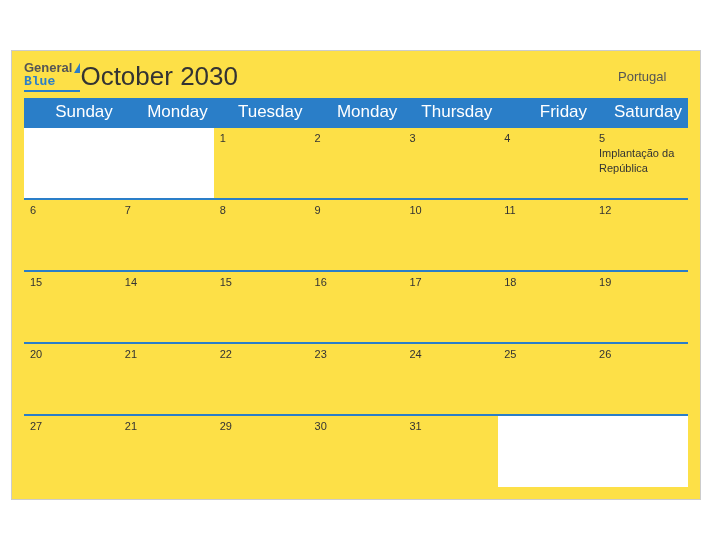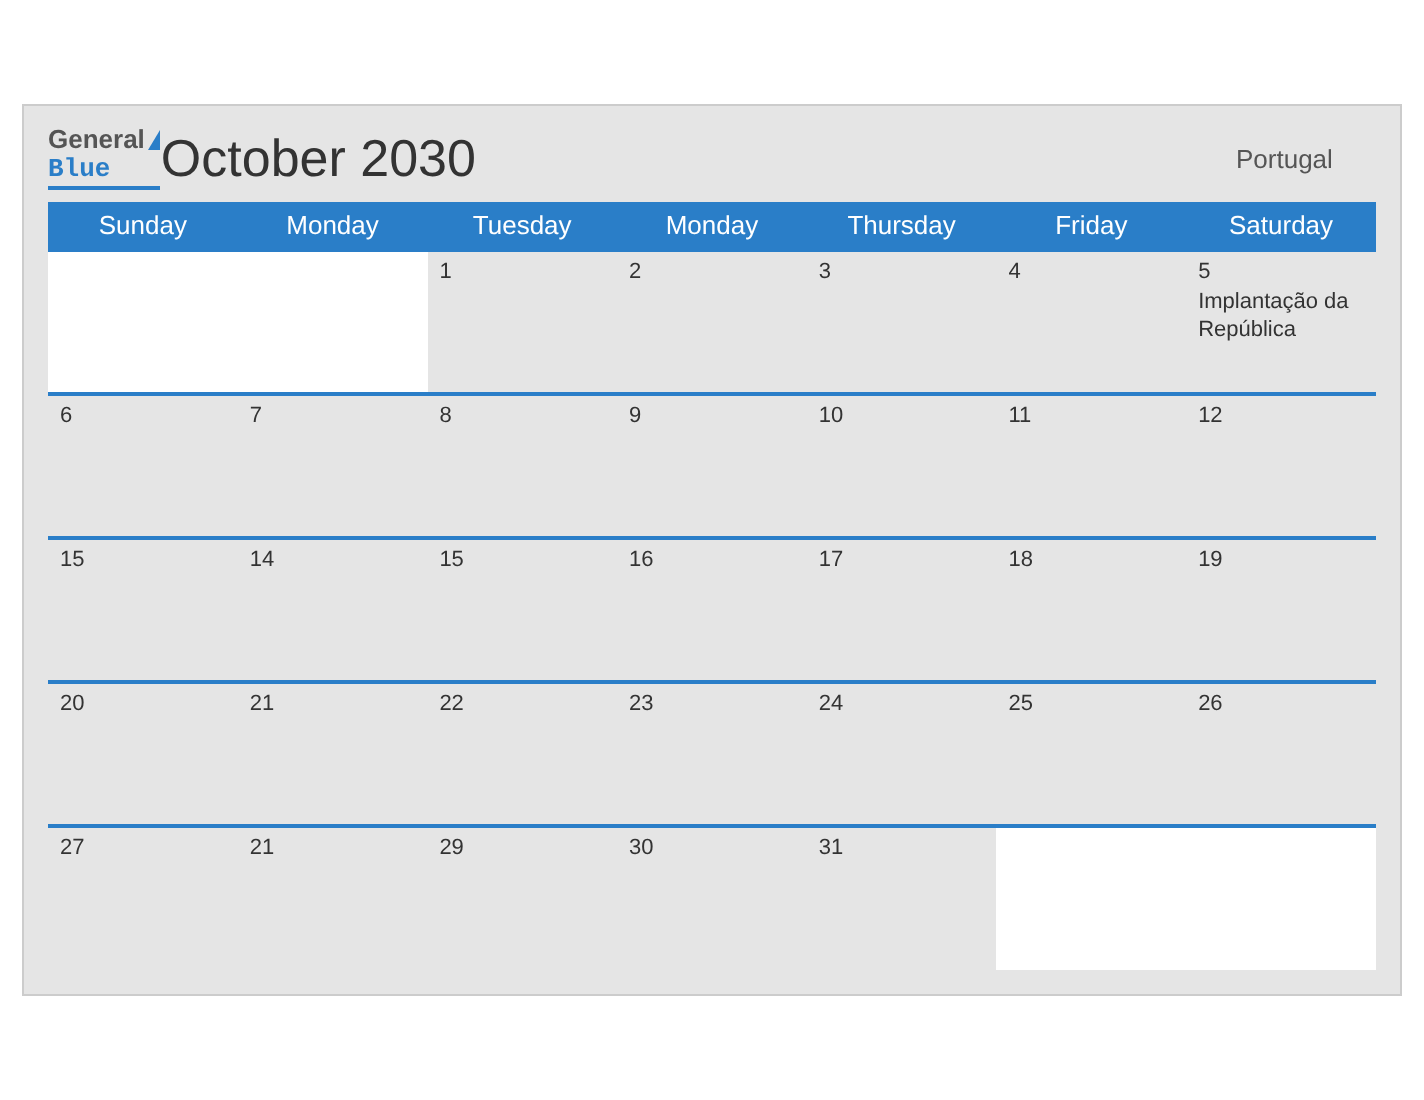--- a/index.html
+++ b/index.html
@@ -14,7 +14,7 @@
     }
     .calendar {
       width: 690px;
-      background: #e5e5e5;
+      background: #fde047;
       border: 1px solid #ccc;
       padding: 10px 12px 12px;
     }

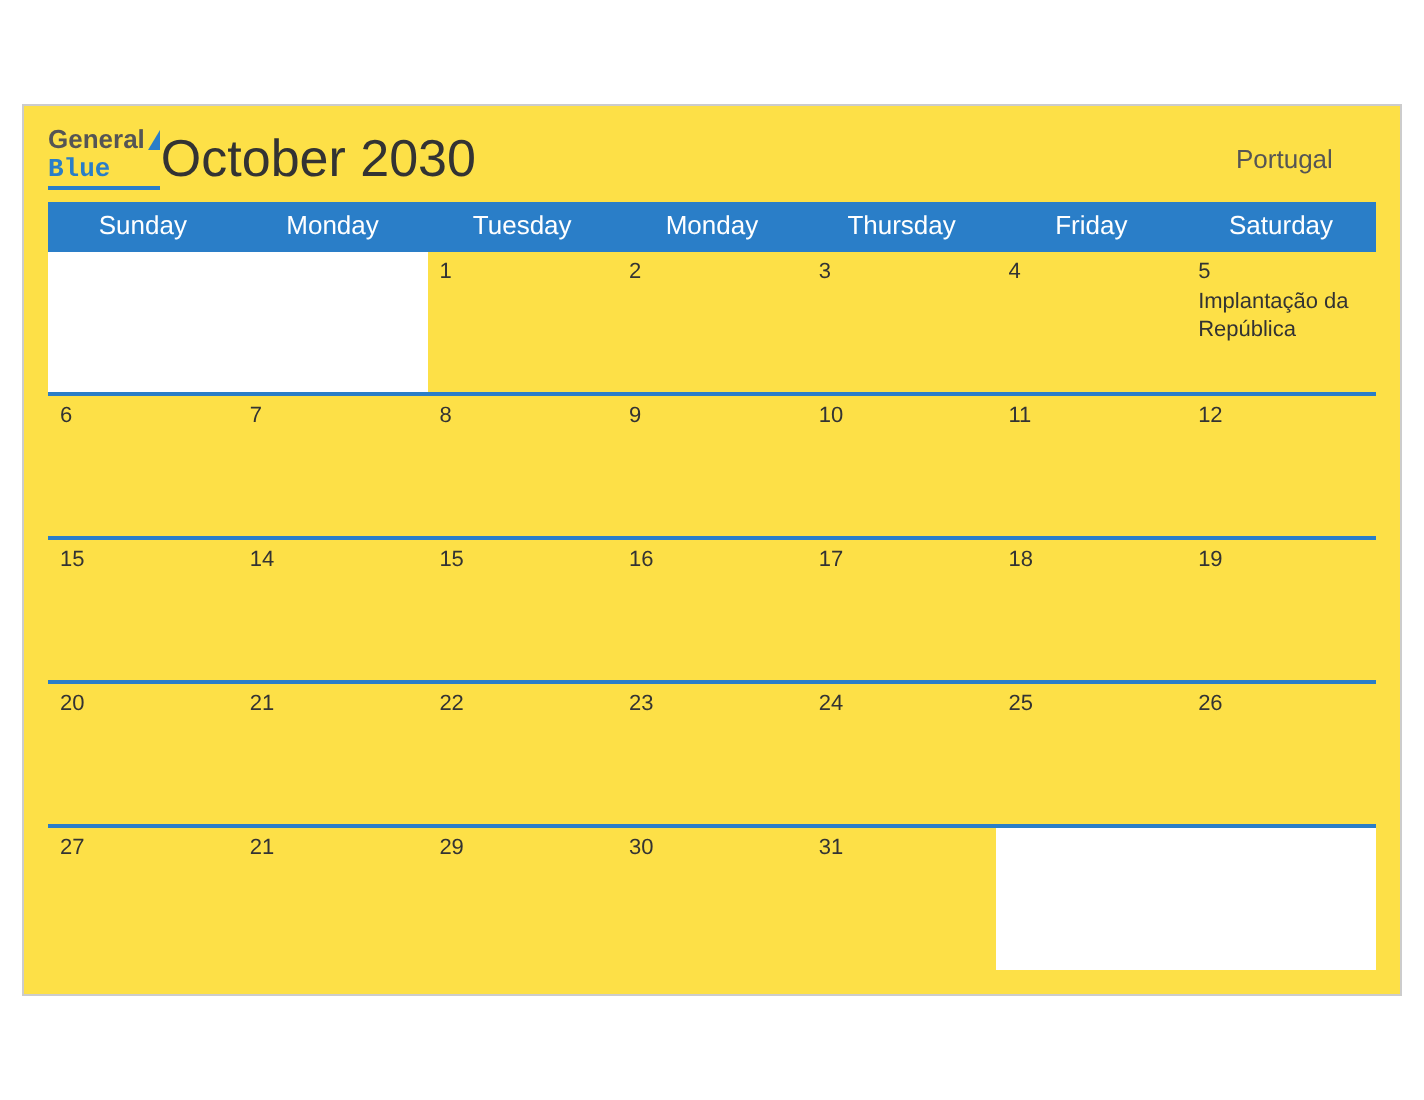--- a/index.html
+++ b/index.html
@@ -73,9 +73,9 @@
     .cal-grid th {
       background: #2a7ec8;
       color: #fff;
-      font-size: 13px;
+      font-size: 17px;
       font-weight: normal;
-      text-align: center;
+      text-align: right;
       padding: 4px 6px;
       border: none;
     }

